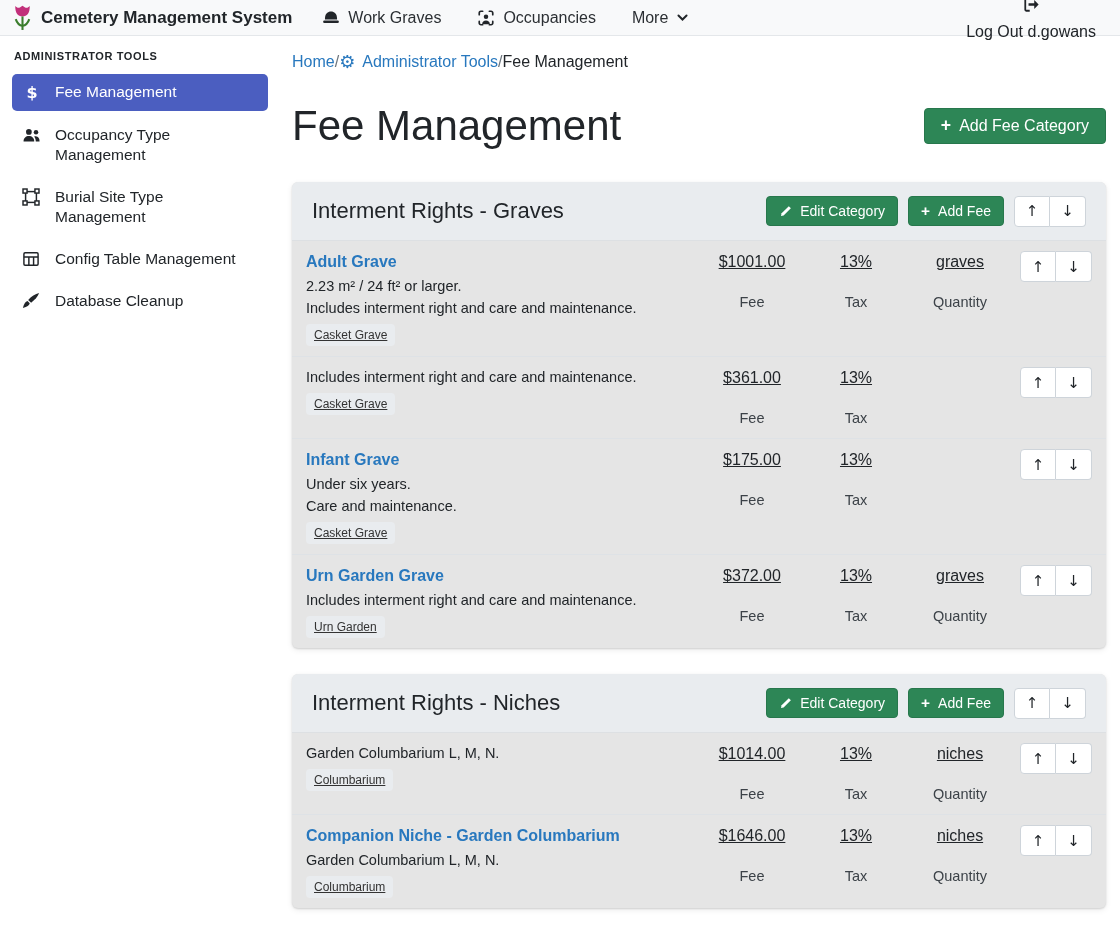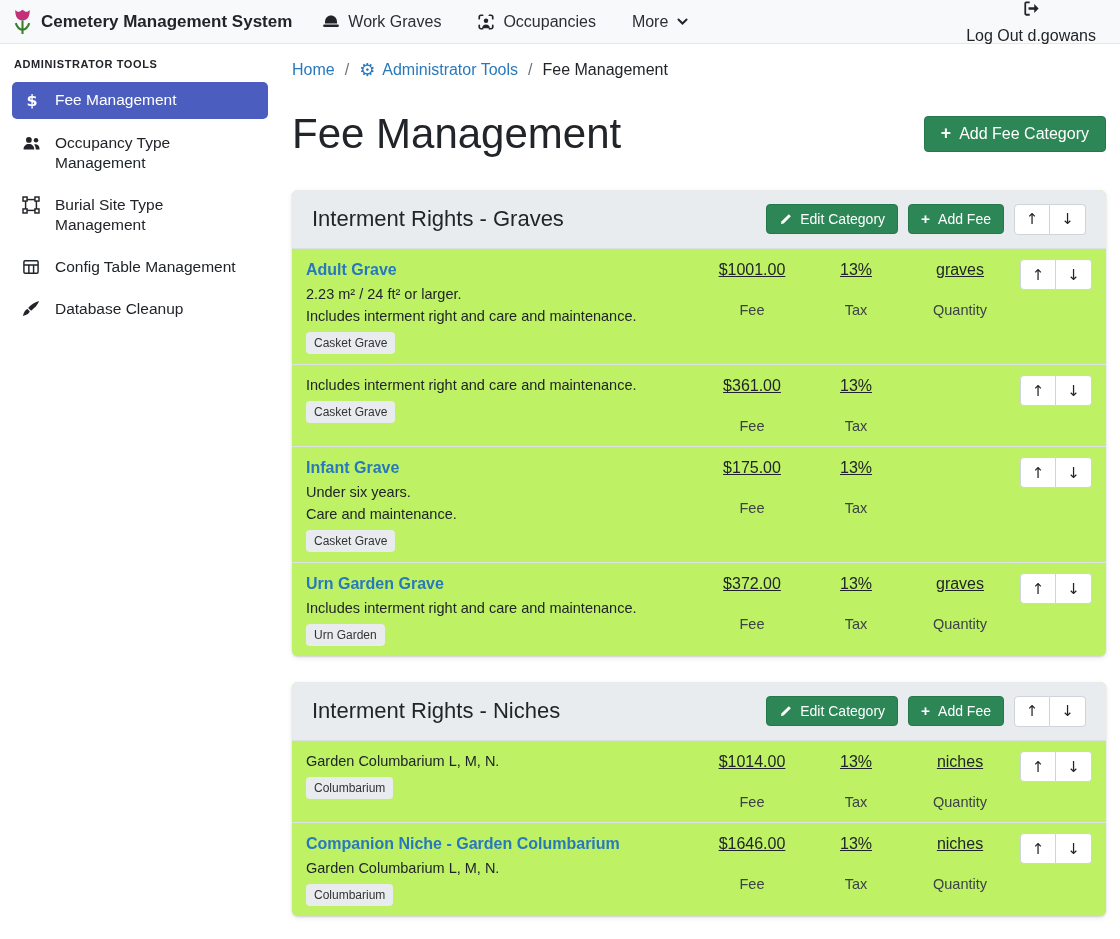--- a/index.html
+++ b/index.html
@@ -12,7 +12,7 @@
 
   
   .navbar {
-    height: 44px; background: #f8f9fa; border-bottom: 1px solid #e4e7ea;
+    height: 36px; background: #f8f9fa; border-bottom: 1px solid #e4e7ea;
     display: flex; align-items: center; padding: 0 24px 0 12px;
   }
   .brand { display: flex; align-items: center; gap: 8px; cursor: pointer; }

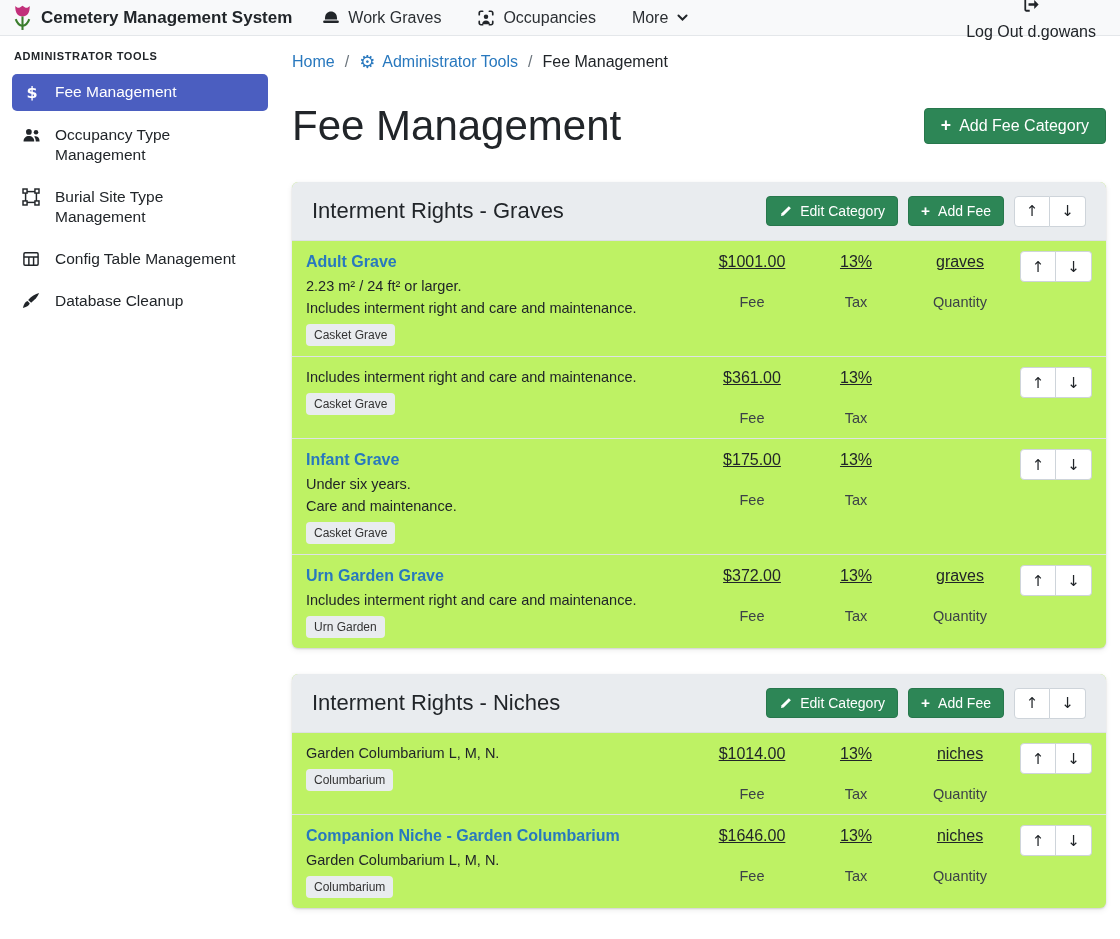--- a/index.html
+++ b/index.html
@@ -39,7 +39,7 @@
   
   main { flex: 1; padding: 14px 14px 40px 12px; min-width: 0; }
 
-  .breadcrumb { display: flex; align-items: center; gap: 10px; font-size: 16px; line-height: 24px; }
+  .breadcrumb { display: flex; align-items: center; font-size: 16px; line-height: 24px; }
   .crumb-link { color: #2878be; cursor: pointer; display: flex; align-items: center; gap: 7px; }
   .crumb-sep { color: #6c757d; }
   .crumb-current { color: #212529; }

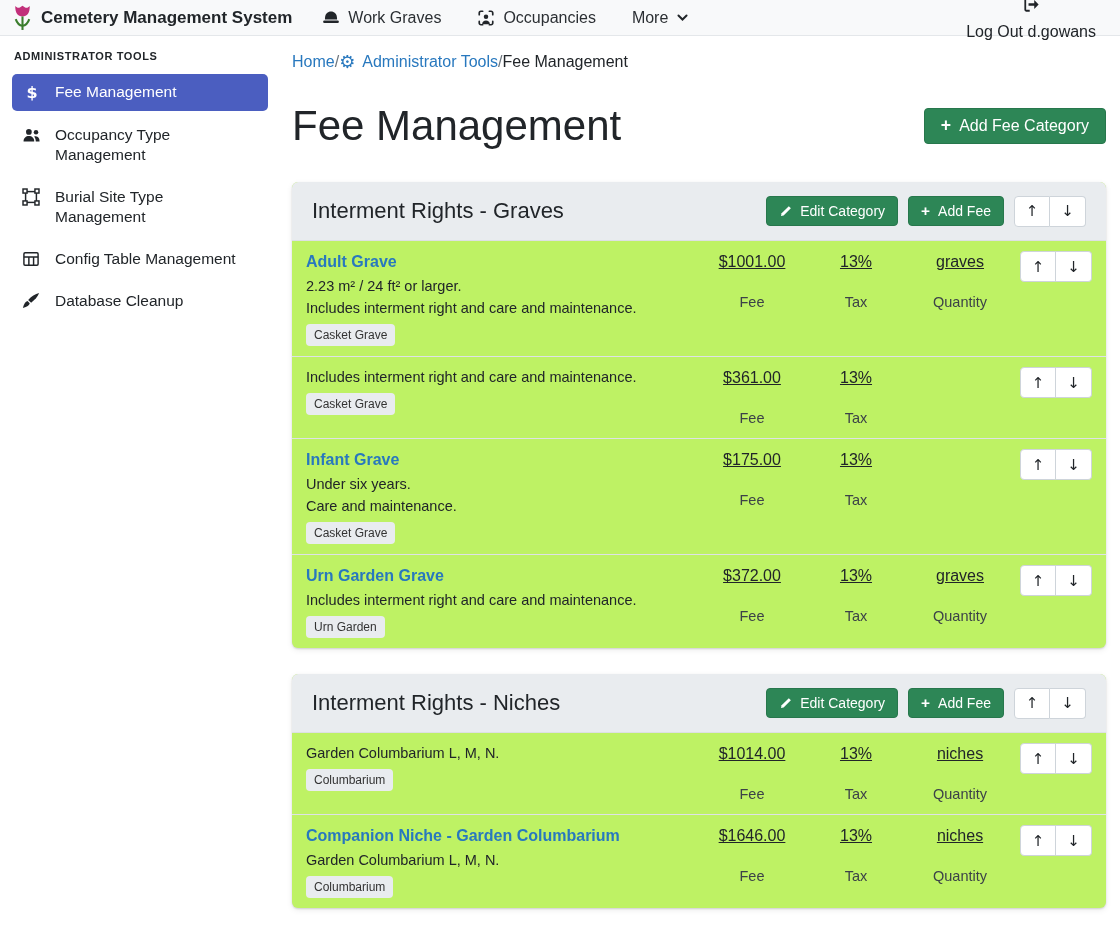--- a/index.html
+++ b/index.html
@@ -58,7 +58,7 @@
   .plus-glyph { font-weight: 700; font-size: 1.1em; line-height: 1; }
 
   
-  .card { margin-top: 30px; border-radius: 6px; background: #bef264;
+  .card { margin-top: 30px; border-radius: 6px; background: #e5e5e5;
     box-shadow: 0 1px 2px rgba(0,0,0,.14), 0 2px 6px rgba(0,0,0,.08); overflow: hidden; }
   .card + .card { margin-top: 26px; }
   .card-header {

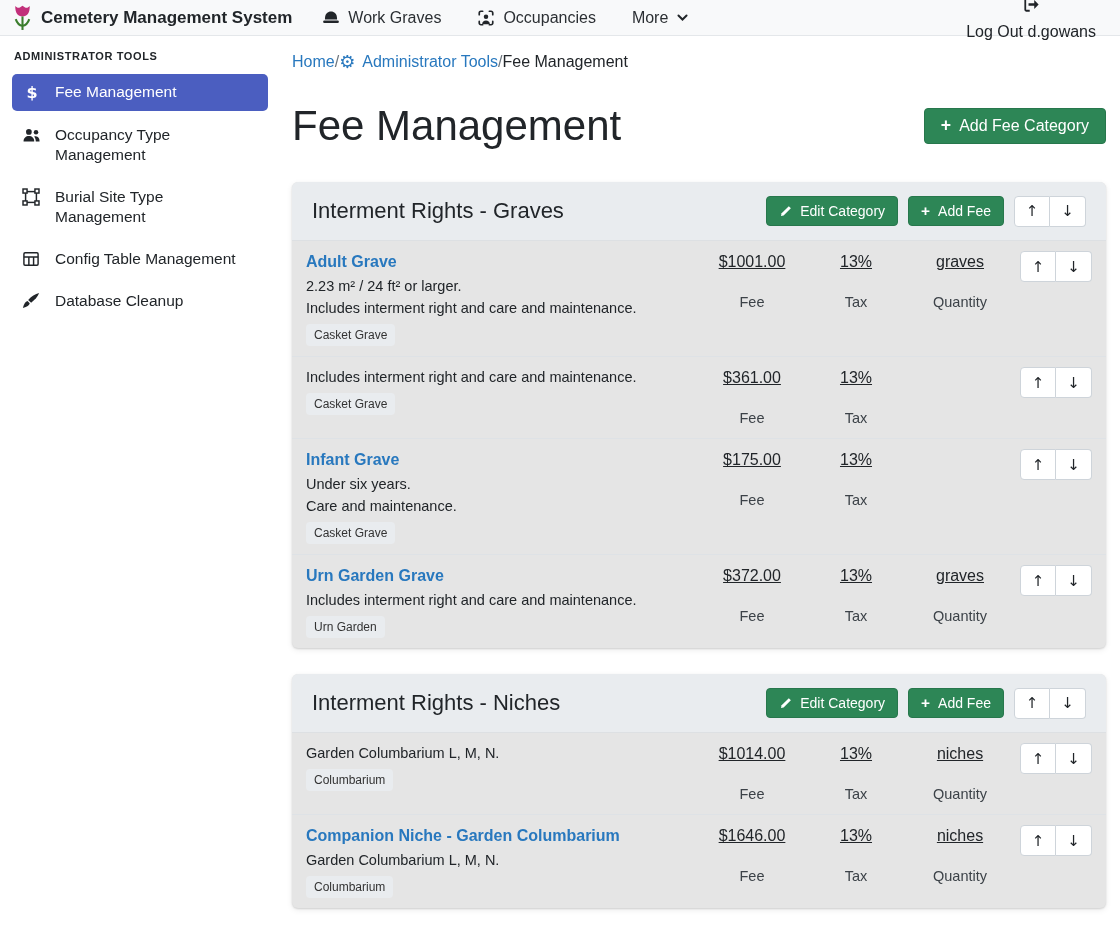--- a/index.html
+++ b/index.html
@@ -82,7 +82,7 @@
   .fee-main { flex: 1; min-width: 0; padding-right: 8px; }
   .fee-name { color: #2878be; font-size: 16px; font-weight: 700; line-height: 21px; margin-bottom: 4px; cursor: pointer; }
   .fee-desc { font-size: 14.5px; line-height: 20px; color: #212529; margin-bottom: 2px; }
-  .badge { display: inline-block; background: #e9ecef; color: #333; font-size: 12px; line-height: 14px; padding: 4px 8px; border-radius: 4px; margin-top: 4px; }
+  .badge { display: inline-block; background: #e9ecef; color: #333; font-size: 12px; line-height: 14px; padding: 4px 8px; border-radius: 4px; margin-top: 4px; text-decoration: underline; }
   .fee-col { width: 104px; text-align: center; flex-shrink: 0; }
   .col-value { font-size: 16px; line-height: 21px; color: #212529; text-decoration: underline; }
   .col-label { font-size: 14.5px; line-height: 20px; color: #3c4248; margin-top: 20px; }

